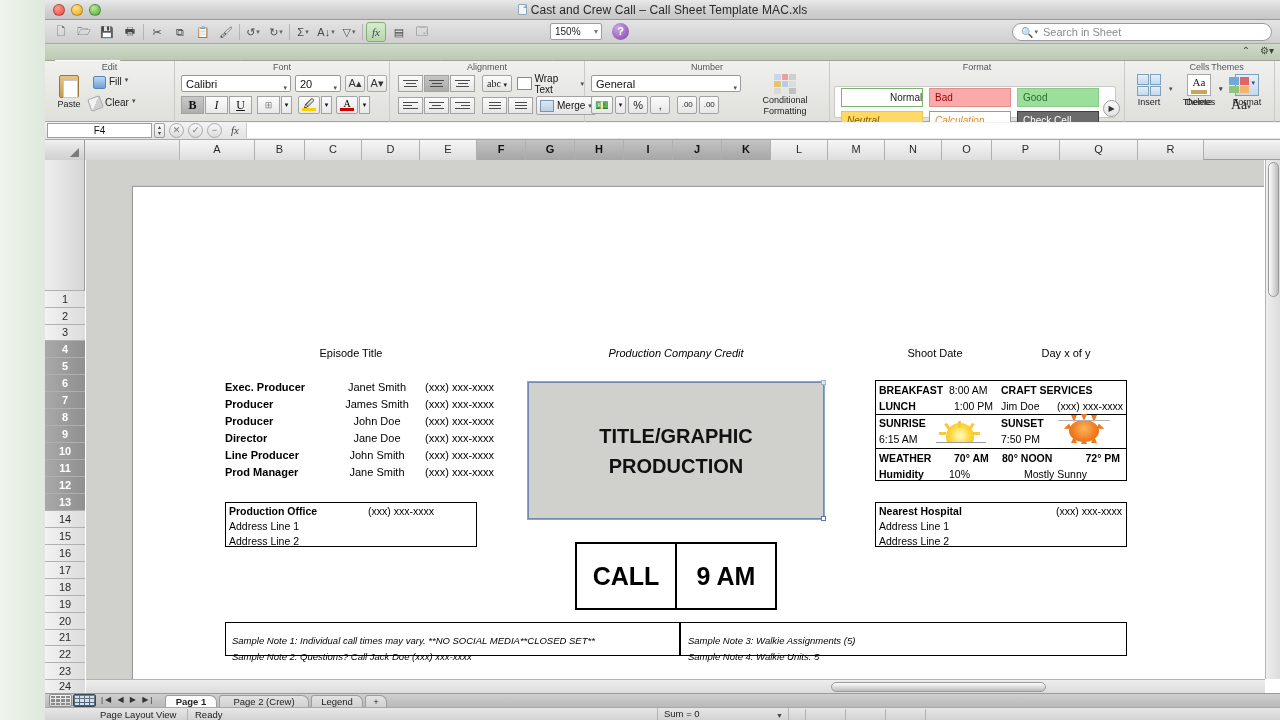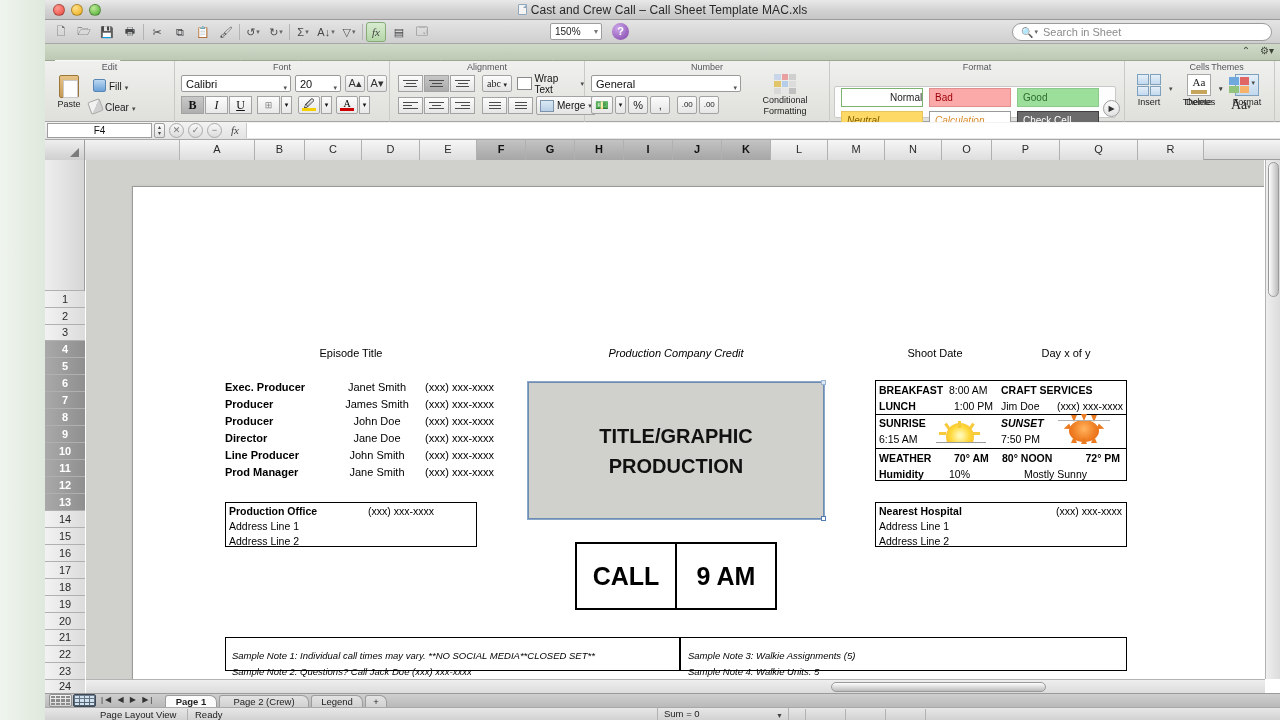--- a/index.html
+++ b/index.html
@@ -118,7 +118,7 @@
   }
   .paste-lbl { font-size: 9px; color: #1f1f1f; margin-top: 1px; }
   .mini-btn {
-    position: absolute; height: 16px; display: flex; align-items: flex-end;
+    position: absolute; height: 16px; display: flex; align-items: flex-start;
     font-size: 10px; color: #1a1a1a; gap: 3px;
   }
   .mini-ico { width: 13px; height: 13px; display: inline-block; }

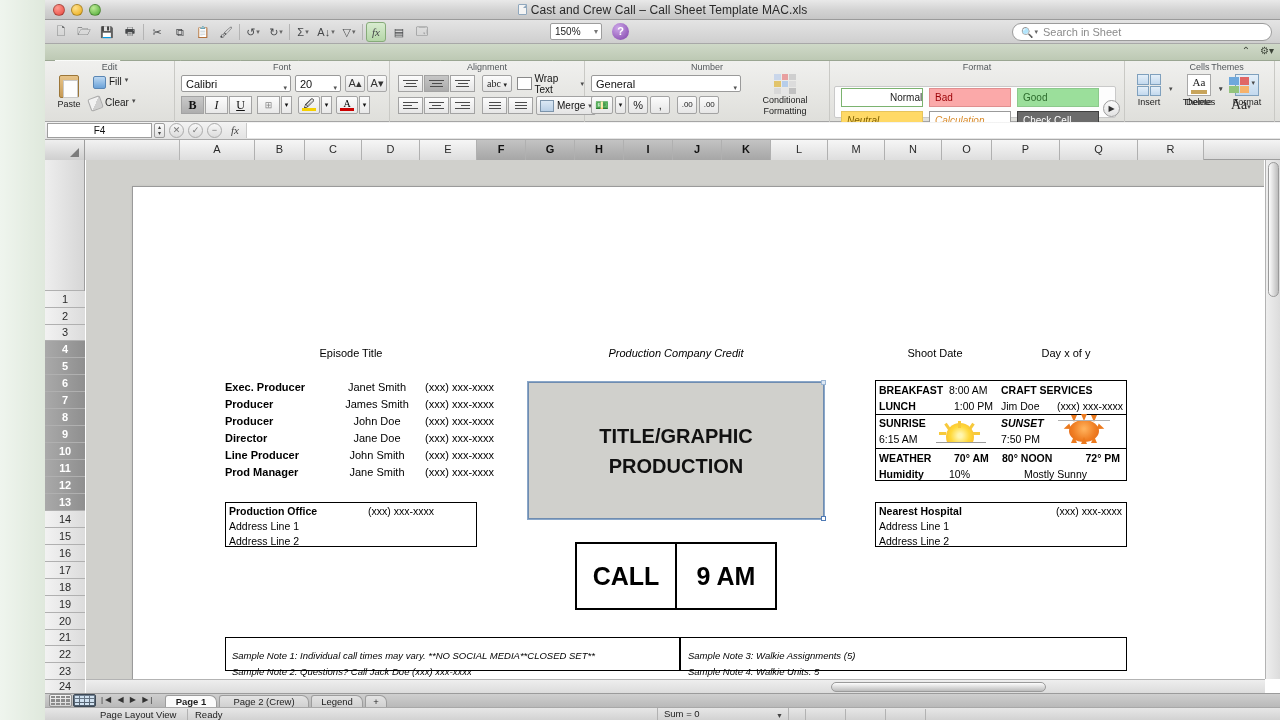--- a/index.html
+++ b/index.html
@@ -878,7 +878,7 @@
               <span class="ray" style="left:35px;top:11px;width:7px;height:3px;"></span>
             </div>
             <div class="horizon" style="left:60px;top:27px;width:50px;"></div>
-            <span class="wtxt bold" style="left:125px;top:2px;font-style:italic;">SUNSET</span>
+            <span class="wtxt bold" style="left:125px;top:2px;">SUNSET</span>
             <span class="wtxt" style="left:125px;top:18px;">7:50 PM</span>
             <div class="sun-set" style="left:186px;top:3px;">
               <div class="disc"></div>

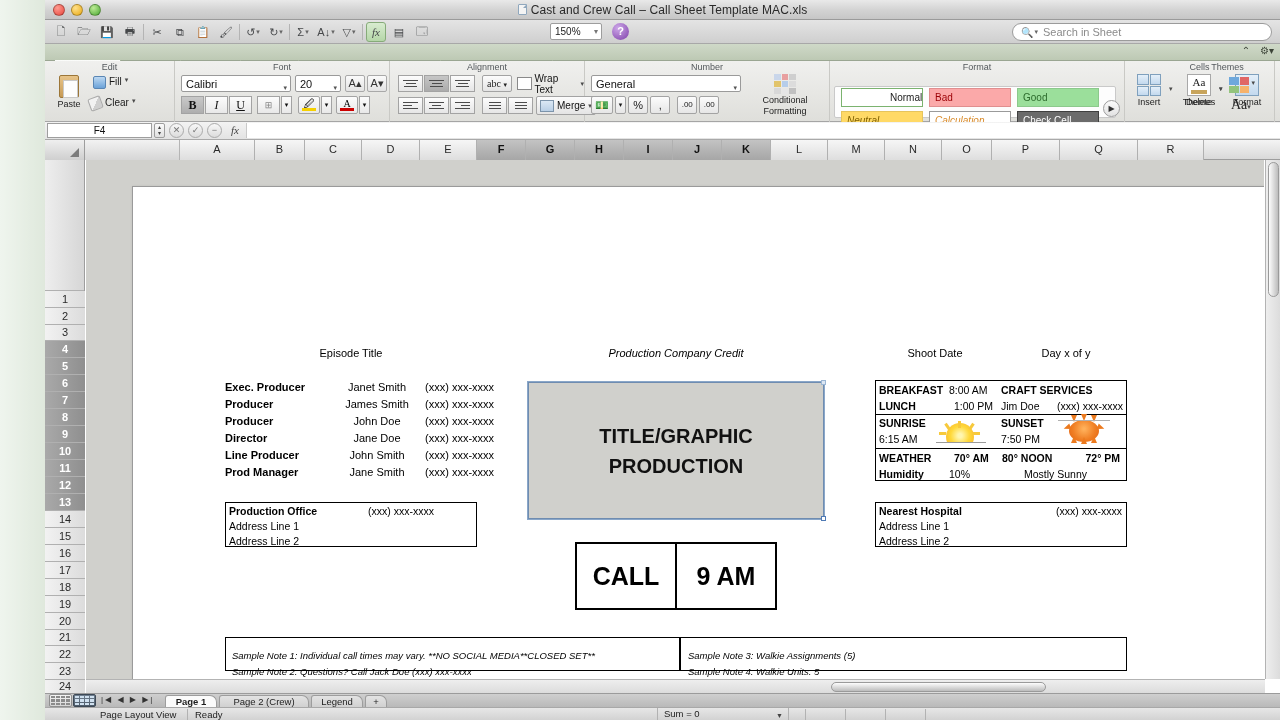--- a/index.html
+++ b/index.html
@@ -363,7 +363,7 @@
   }
   .horizon { position: absolute; height: 1px; background: #9a9a9a; }
 
-  .notesbox { position: absolute; left: 92px; top: 450px; width: 902px; height: 34px; border: 1.5px solid #000; }
+  .notesbox { position: absolute; left: 92px; top: 435px; width: 902px; height: 34px; border: 1.5px solid #000; }
   .notesbox .divider { position: absolute; left: 453px; top: 0; bottom: 0; width: 1.5px; background: #000; }
   .note { position: absolute; font-size: 9.5px; font-style: italic; color: #000; }
 

